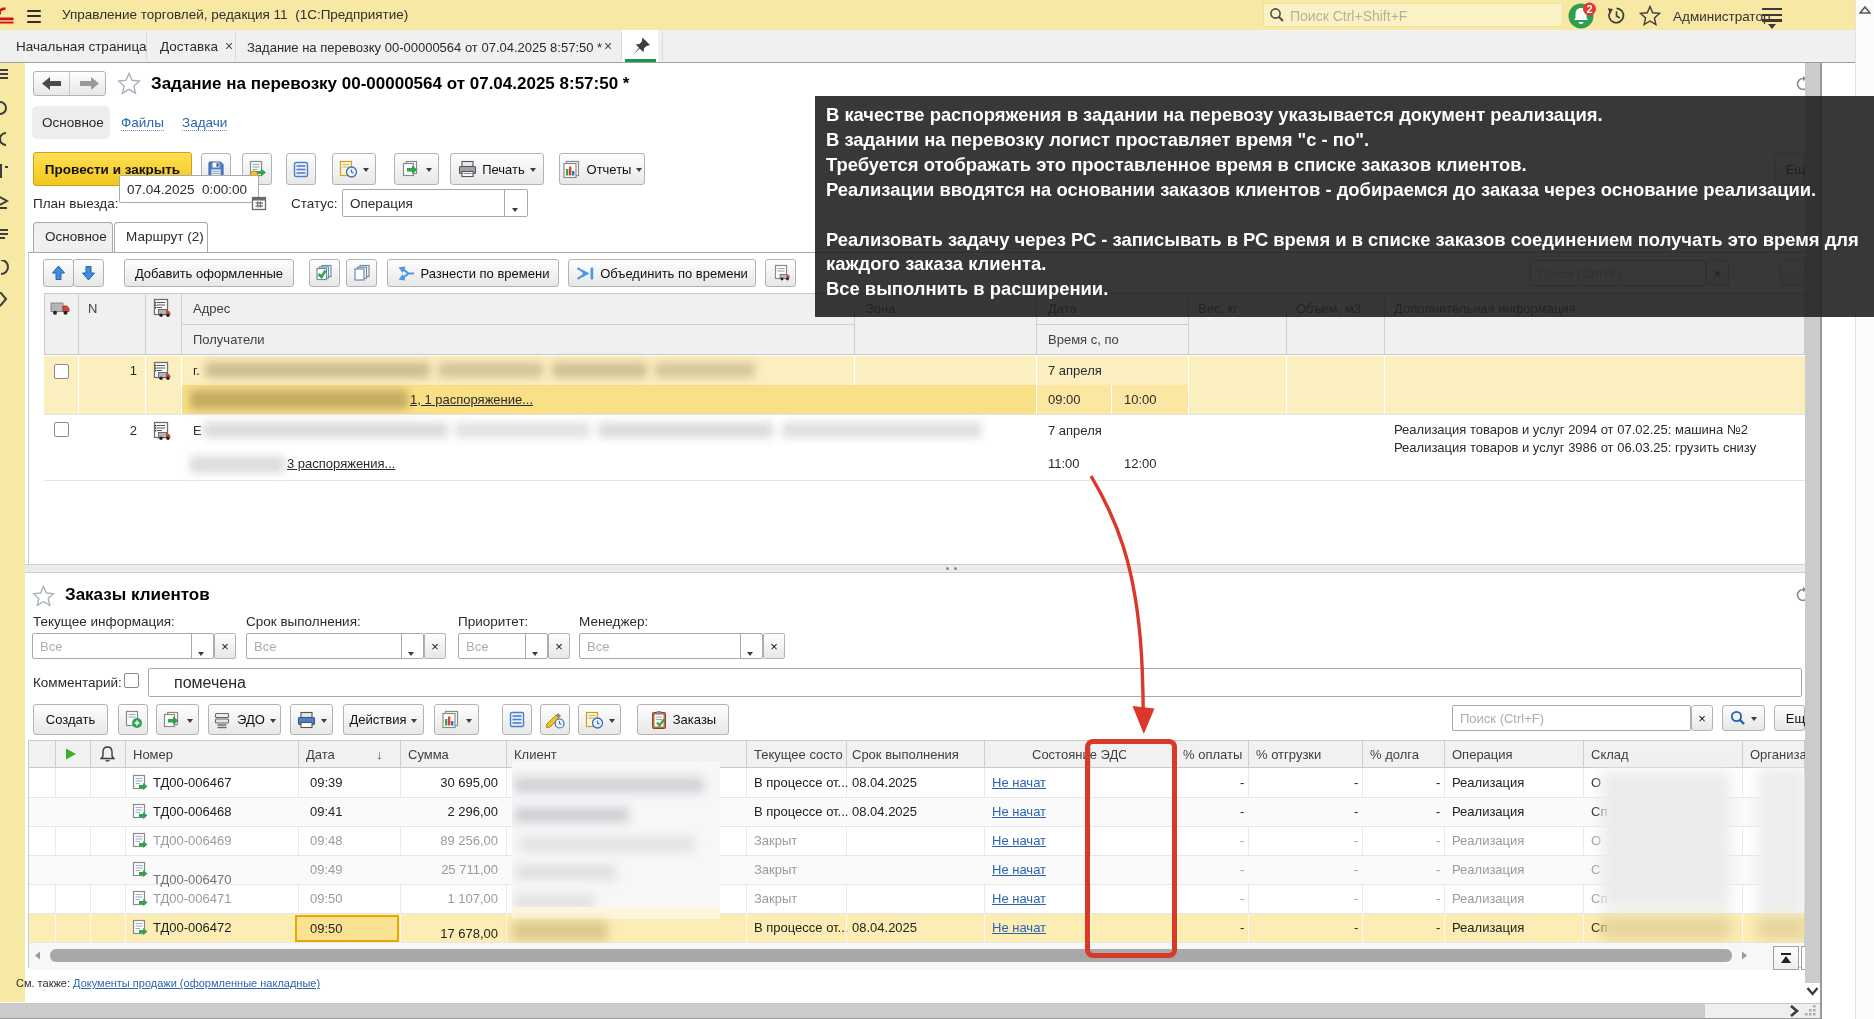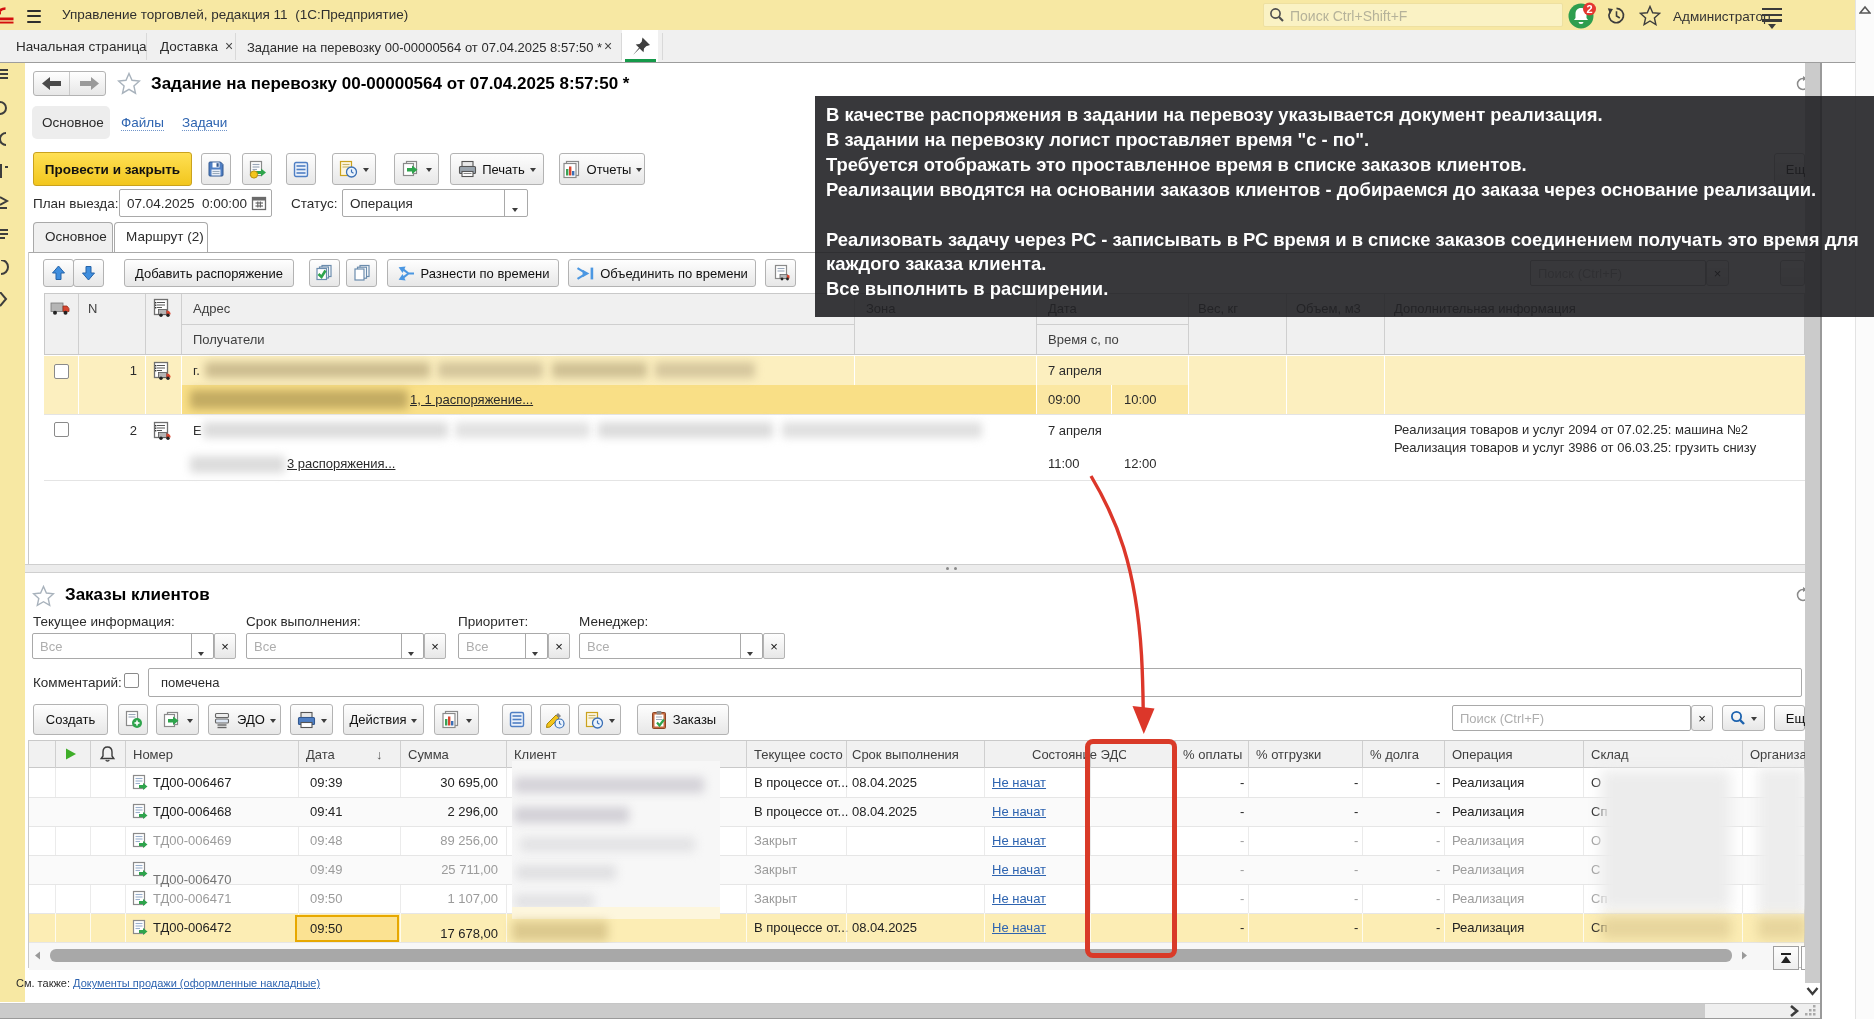--- a/index.html
+++ b/index.html
@@ -208,7 +208,7 @@
   </div>
 
 <div class="abs" style="left:33px;top:196px;font-size:13.5px">План выезда:</div>
-<div class="inp" style="left:119px;top:189px;width:153px;height:28px">
+<div class="inp" style="left:119px;top:175px;width:140px;height:28px">
     <span style="margin-left:7px;font-size:13.5px">07.04.2025&nbsp;&nbsp;0:00:00</span>
   </div>
 <svg class="abs" style="left:251px;top:195px" width="16" height="16" viewBox="0 0 16 16">

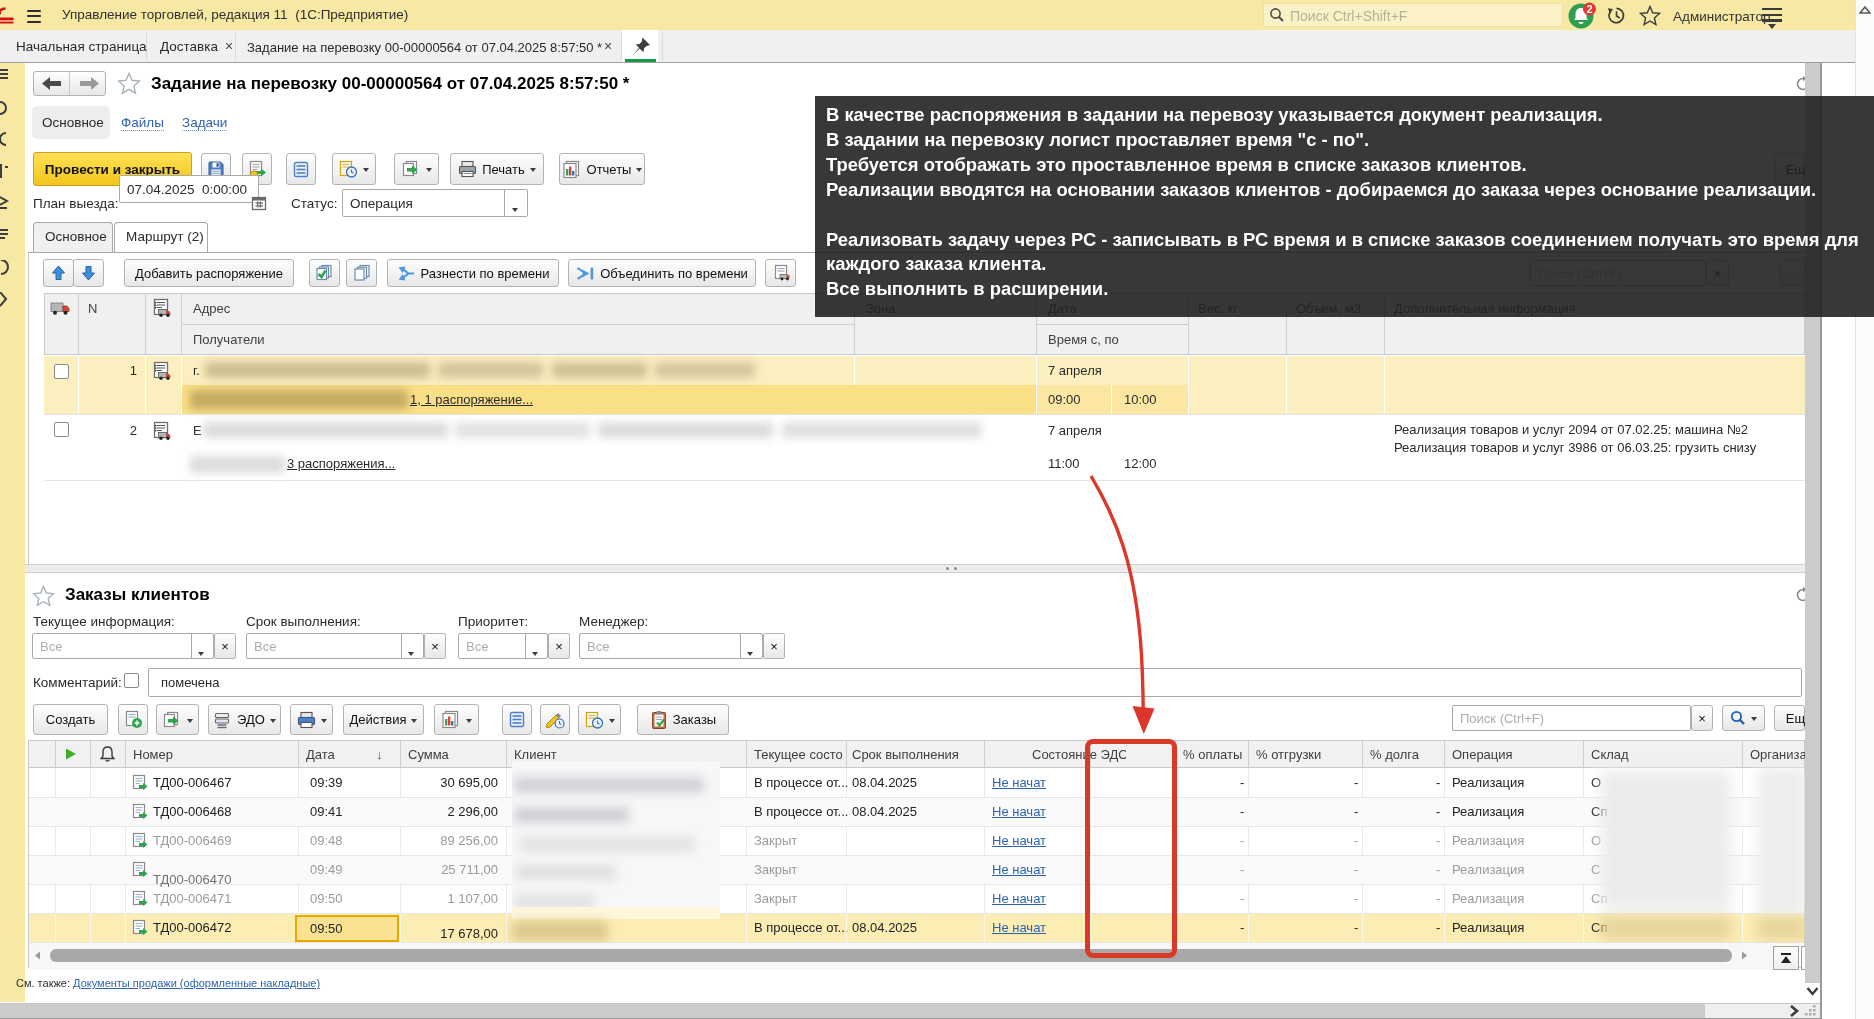--- a/index.html
+++ b/index.html
@@ -243,7 +243,7 @@
       <path d="M7.5 15 L13.5 8 L10 8 L10 1.5 L5 1.5 L5 8 L1.5 8 Z" fill="#3f8ede" stroke="#2563a8" stroke-width="1"></path>
     </svg>
   </div>
-<div class="btn" style="left:124px;top:259px;width:170px;height:28px">Добавить распоряжение</div>
+<div class="btn" style="left:124px;top:259px;width:170px;height:28px">Добавить оформленные</div>
 <div class="btn" style="left:309px;top:259px;width:31px;height:28px">
     <svg width="19" height="18" viewBox="0 0 19 18">
       <rect x="7" y="1.5" width="9" height="11" fill="#fff" stroke="#6b8cad" stroke-width="1.2"></rect>

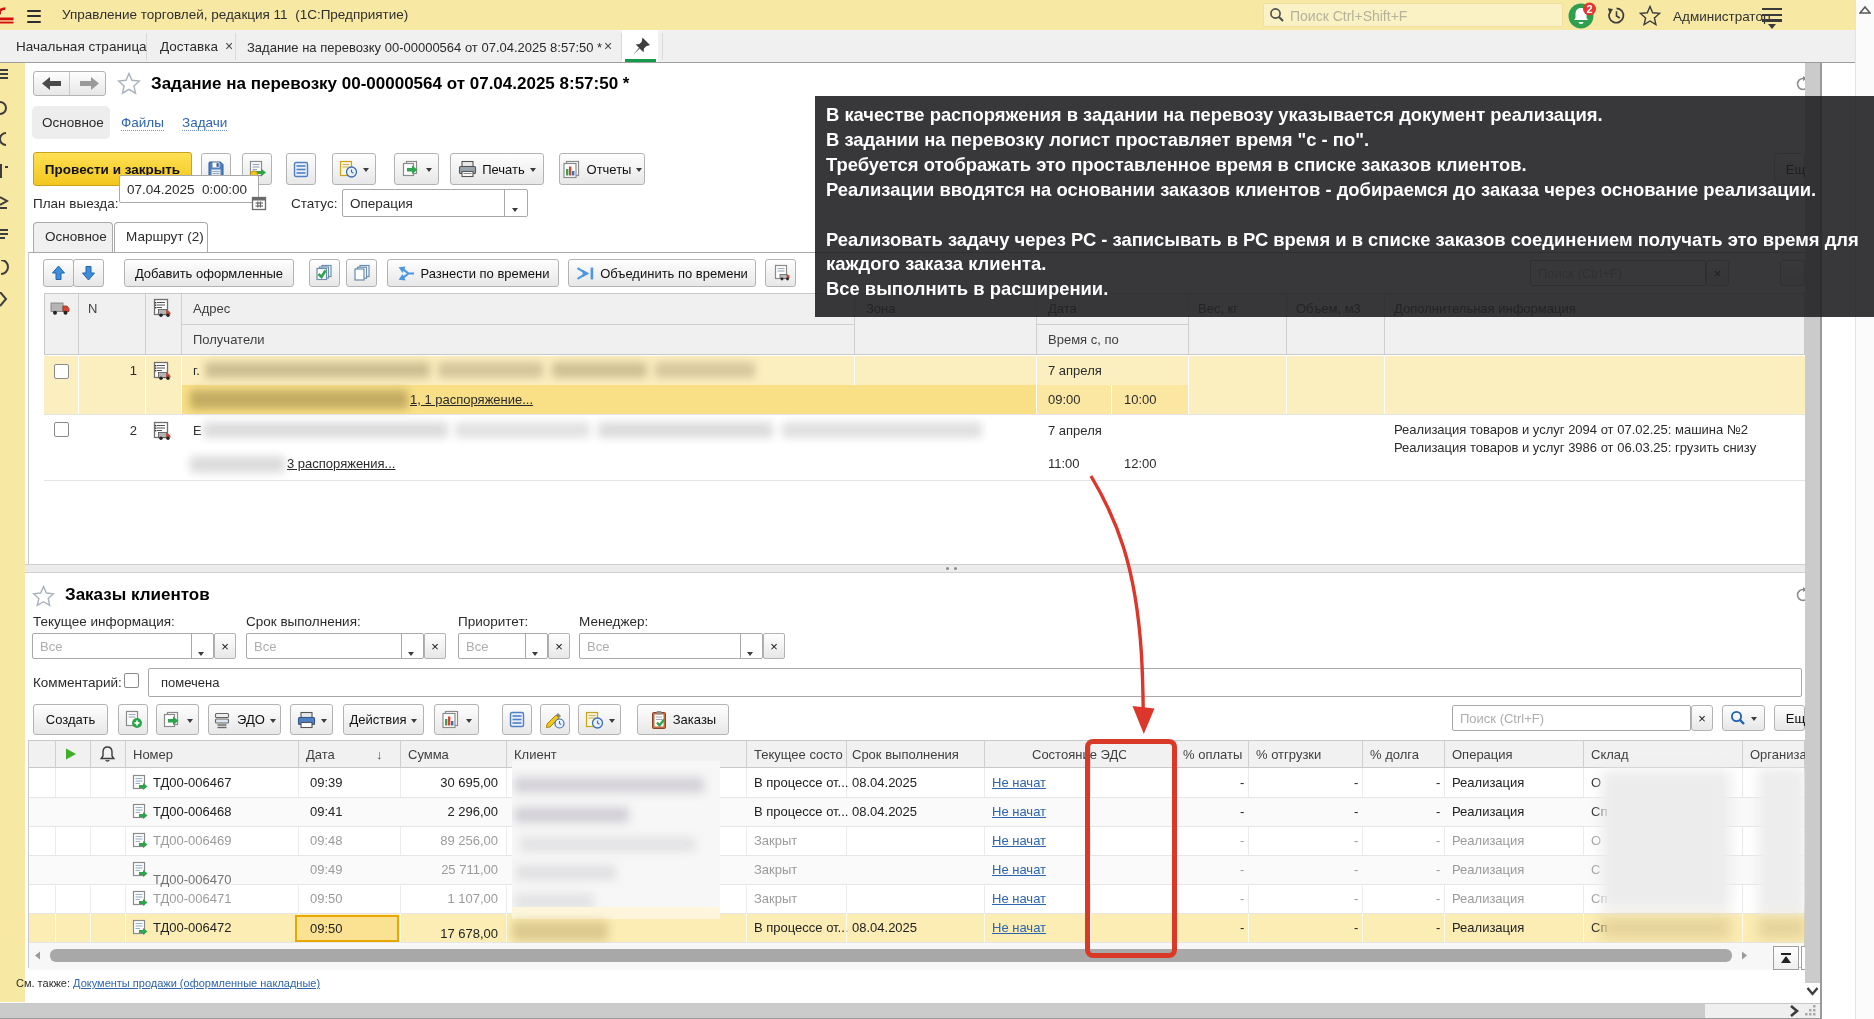--- a/index.html
+++ b/index.html
@@ -442,7 +442,7 @@
 <div class="abs" style="left:33px;top:675px;font-size:13.5px">Комментарий:</div>
 <div class="abs" style="left:124px;top:673px;width:15px;height:15px;background:#fff;border:1px solid #8a8a8a;border-radius:2px"></div>
 <div class="inp" style="left:148px;top:668px;width:1654px;height:29px">
-    <span style="margin-left:12px;font-size:13px">помечена</span>
+    <span style="margin-left:25px;font-size:16px">помечена</span>
   </div>
 
 <div class="btn" style="left:33px;top:704px;width:75px;height:31px">Создать</div>

